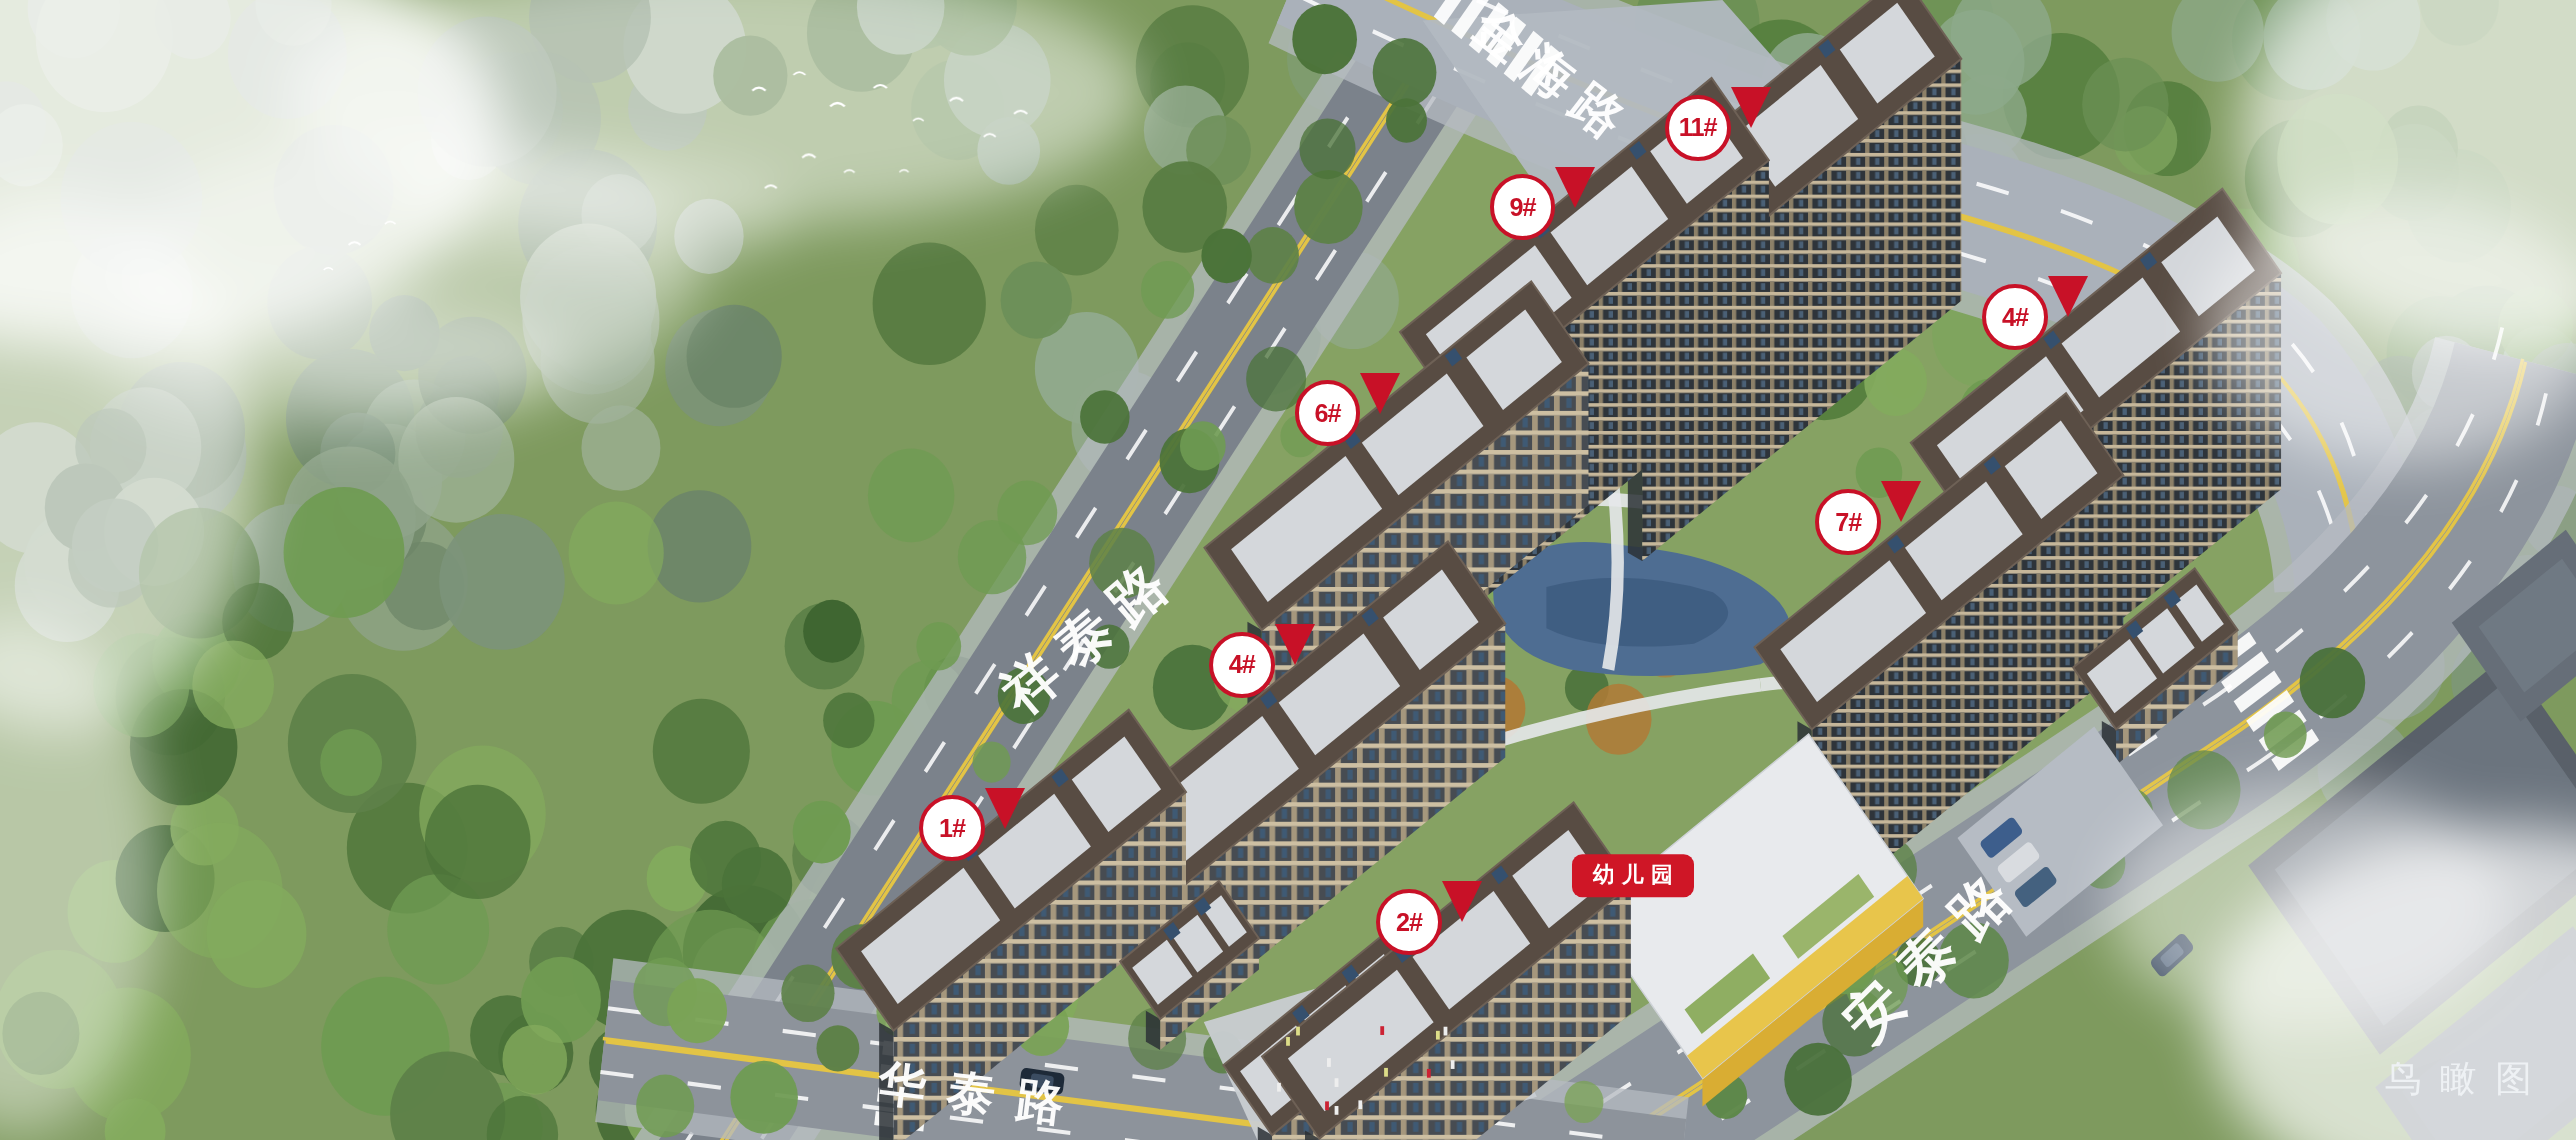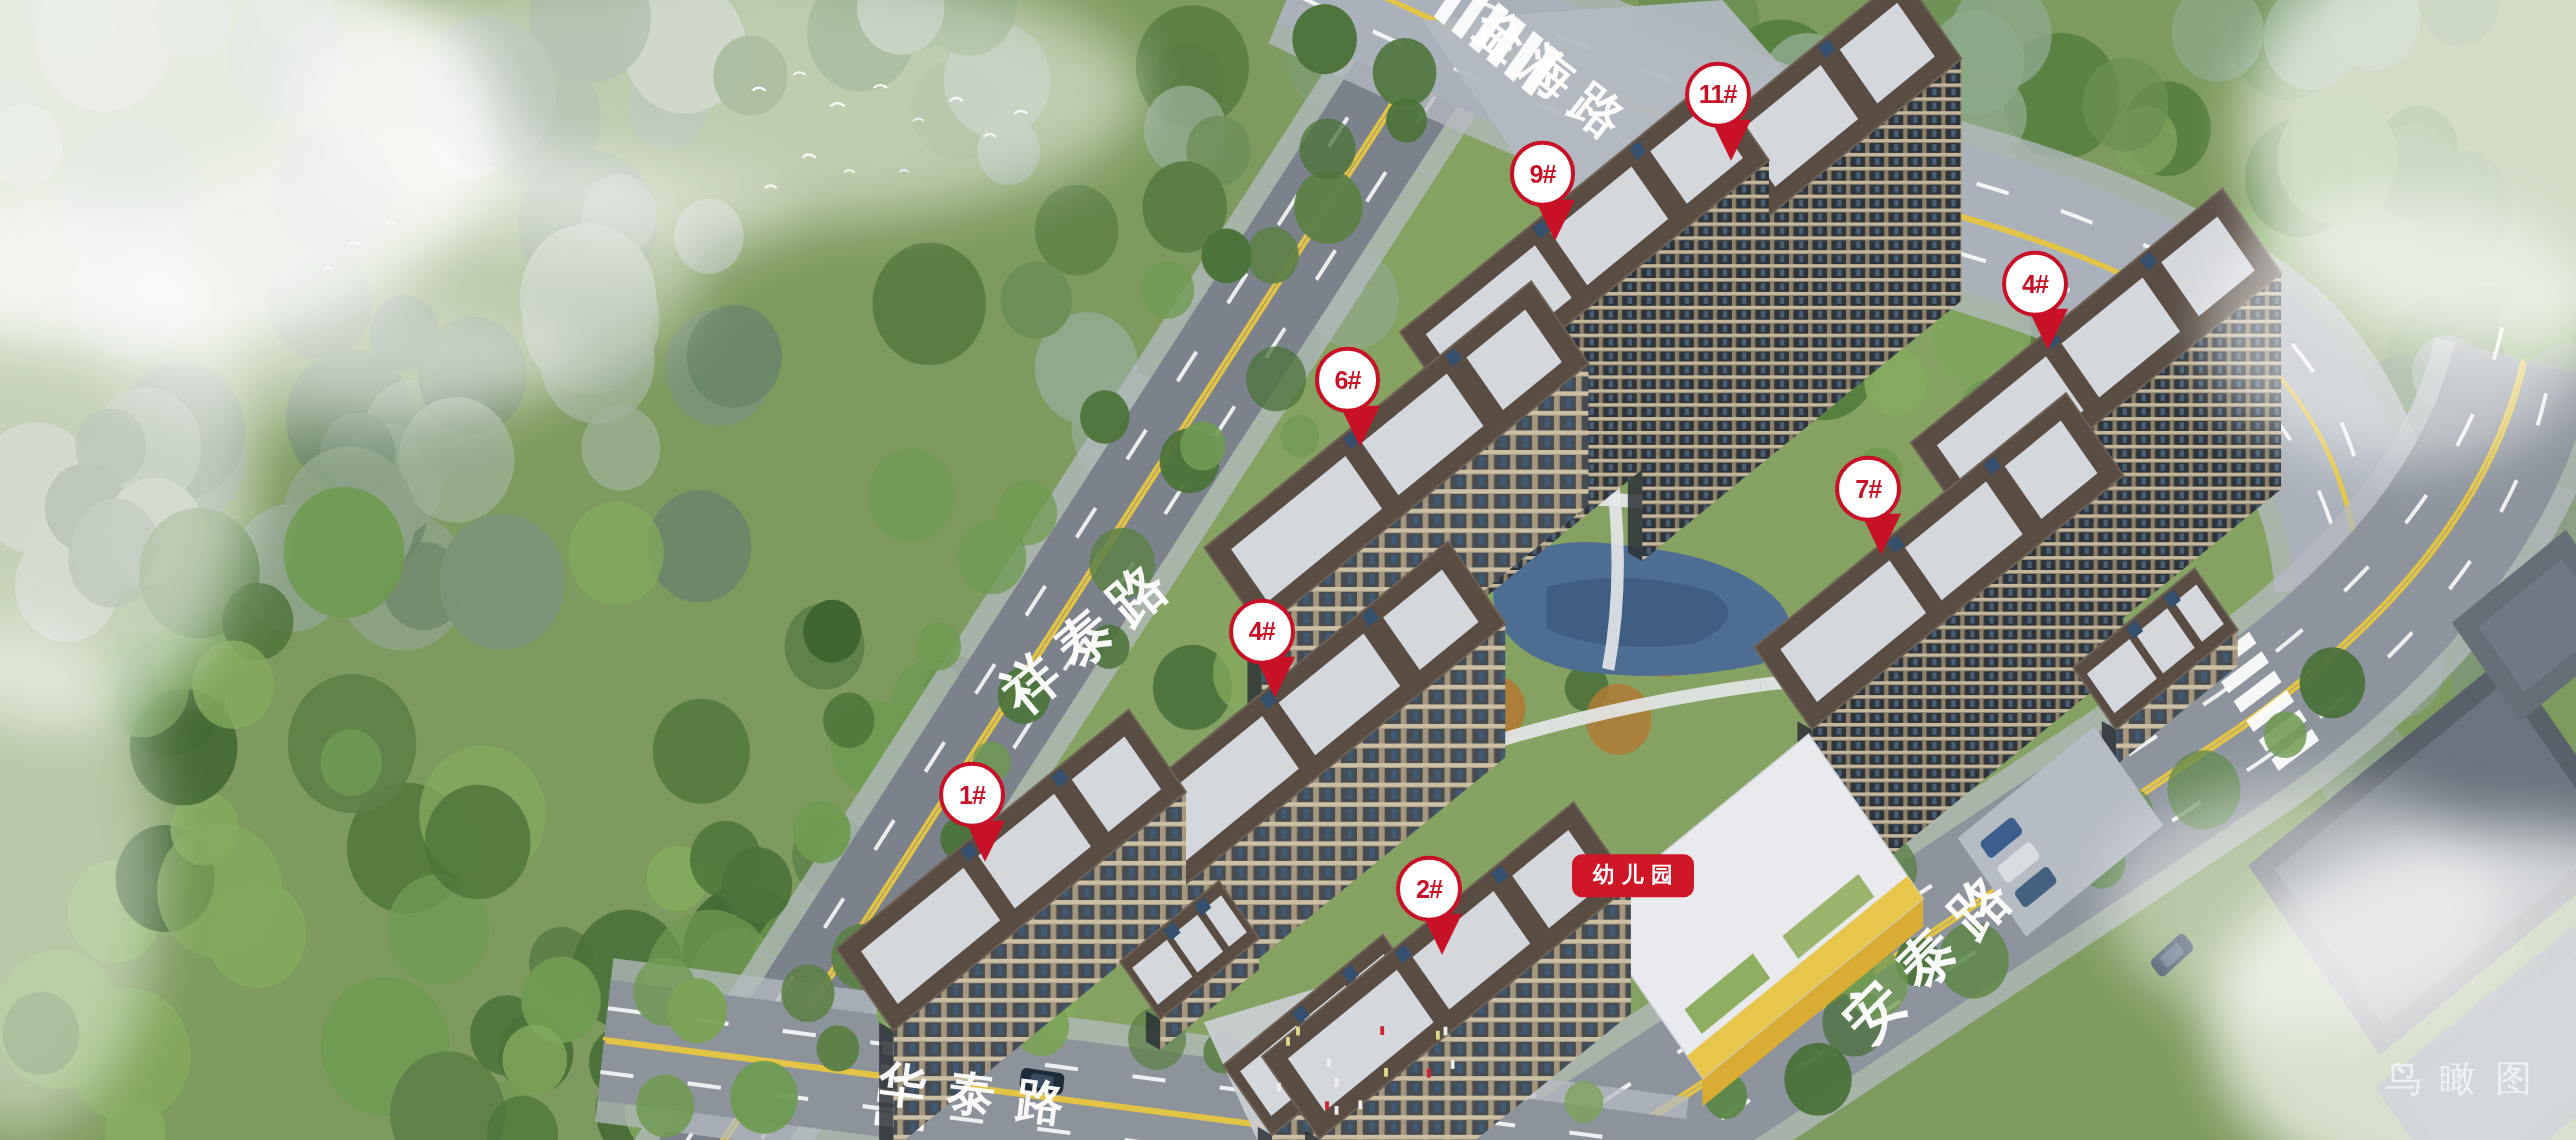--- a/index.html
+++ b/index.html
@@ -31,7 +31,7 @@
   
   .pin{
     position:absolute;transform:translate(-50%,-100%);
-    display:flex;flex-direction:column;align-items:flex-end;
+    display:flex;align-items:flex-start;
     pointer-events:auto;cursor:pointer;
   }
   .pin-head{

